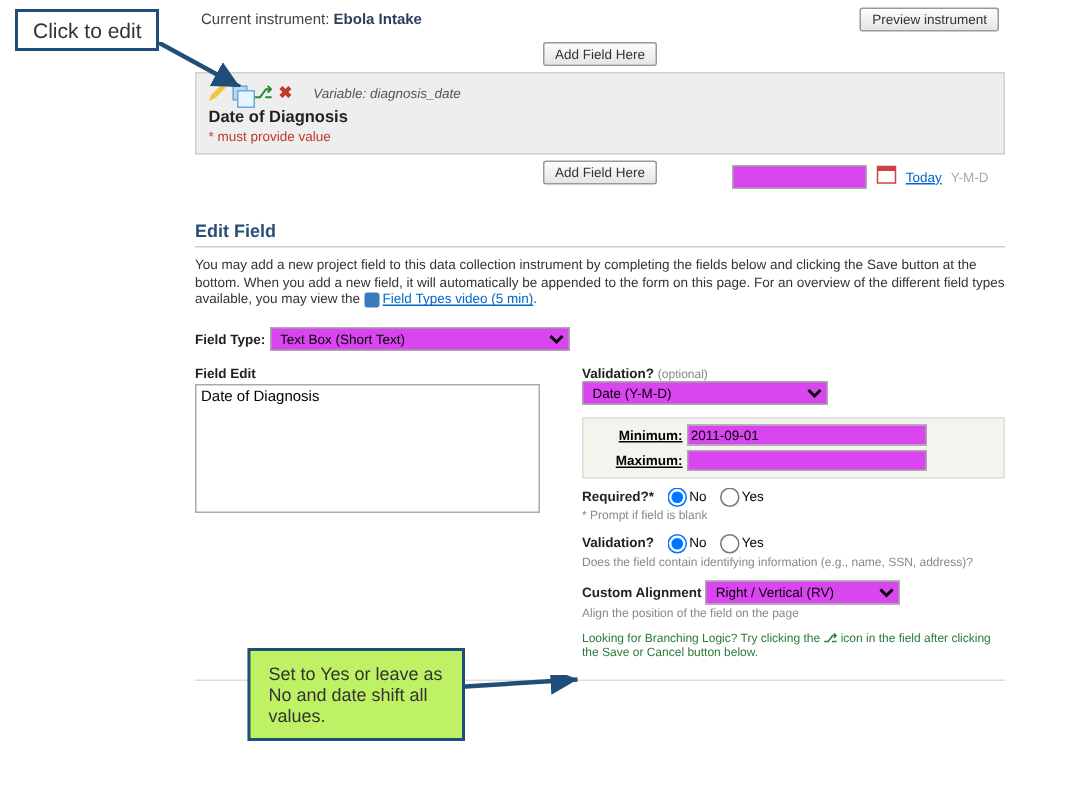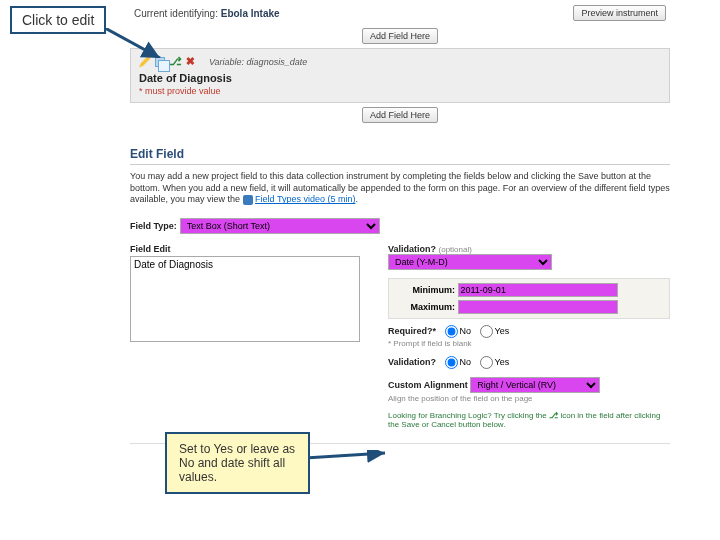--- a/index.html
+++ b/index.html
@@ -98,7 +98,7 @@
 <div class="wrapper">
 
   <div class="header-row">
-    <span class="ci"><span>Current identifying:</span> <b>Ebola Intake</b></span>
+    <span class="ci"><span>Current instrument:</span> <b>Ebola Intake</b></span>
     <button class="btn-generic">Preview instrument</button>
   </div>
 

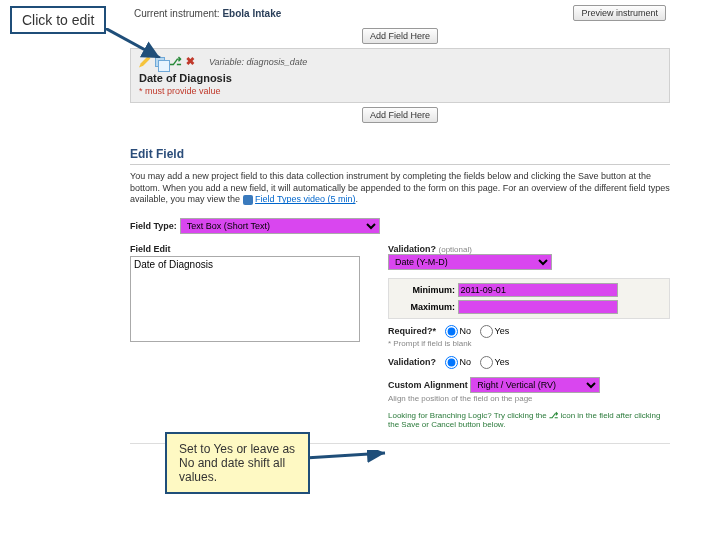--- a/index.html
+++ b/index.html
@@ -116,6 +116,17 @@
     </div>
     <div class="bold-label">Date of Diagnosis</div>
     <div class="must-provide">* must provide value</div>
+    <div class="date-input-row">
+      <input type="text" class="date-input" style="">
+      <span class="cal-icon">
+        <svg viewBox="0 0 14 14">
+            <rect x="1" y="2" width="12" height="11" fill="#fff" stroke="#c44" stroke-width="1"></rect>
+            <rect x="1" y="2" width="12" height="3" fill="#c44"></rect>
+          </svg>
+      </span>
+      <span class="today-link">Today</span>
+      <span class="hint">Y-M-D</span>
+    </div>
   </div>
 
   <div class="add-field-row">

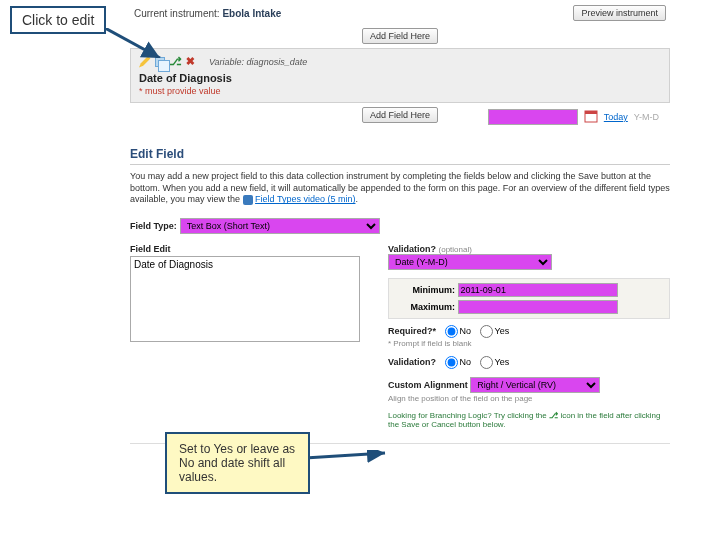--- a/index.html
+++ b/index.html
@@ -67,7 +67,7 @@
   .radio-row input { vertical-align: middle; margin: 0 2px 0 6px; }
   .help-note { font-size: 8px; color: #888; }
   .minmax { background: #f4f3ee; border:1px solid #ddd; padding: 4px 6px; margin: 6px 0; }
-  .minmax .mlbl { display:inline-block; width:60px; font-weight:bold; text-align:right; font-size:9px; }
+  .minmax .mlbl { display:inline-block; width:60px; font-weight:bold; text-align:right; font-size:9px;text-decoration:underline; }
   .minmax input { width: 80px; }
   
   .footer { text-align: right; padding: 6px 4px 0; border-top: 1px solid #ddd; margin-top: 6px; }

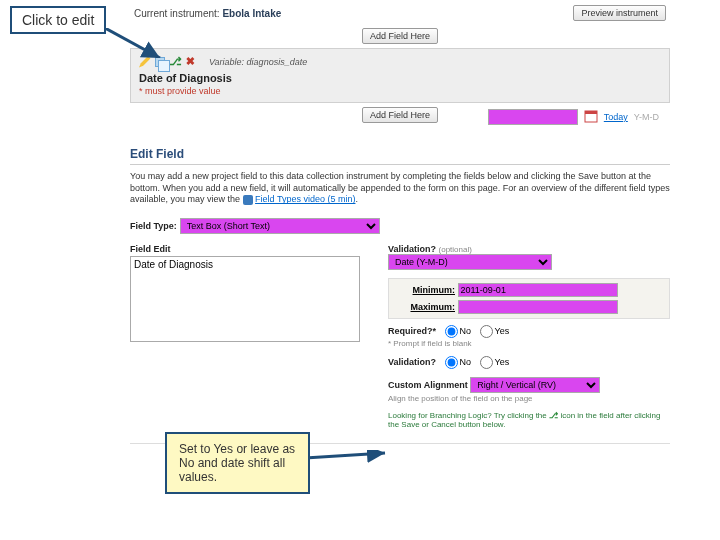--- a/index.html
+++ b/index.html
@@ -177,6 +177,7 @@
           <span class="lbl">Validation?</span>
           <input type="radio" name="idf" checked="" style=""><span>No</span>
           <input type="radio" name="idf" style=""><span>Yes</span><br>
+          <span class="help-note">Does the field contain identifying information (e.g., name, SSN, address)?</span>
         </div>
 
         <div class="row">

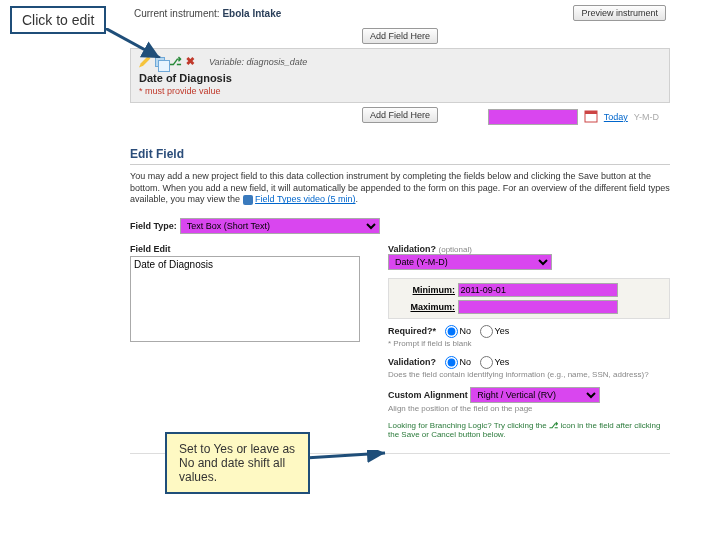--- a/index.html
+++ b/index.html
@@ -10,7 +10,7 @@
   .callout-top-arrow { position: absolute; left: 105px; top: 28px; width: 60px; height: 30px; z-index: 9; }
   
   
-  .callout-bottom { position: absolute; left: 165px; top: 432px; background: #fef9c3; border: 2px solid #1f4e79; padding: 8px 12px; font-size: 12px; color: #333; width: 145px; z-index: 10; }
+  .callout-bottom { position: absolute; left: 165px; top: 432px; background: #bef264; border: 2px solid #1f4e79; padding: 8px 12px; font-size: 12px; color: #333; width: 145px; z-index: 10; }
   .callout-bottom-arrow { position: absolute; left: 305px; top: 450px; z-index: 9; }
   
   

